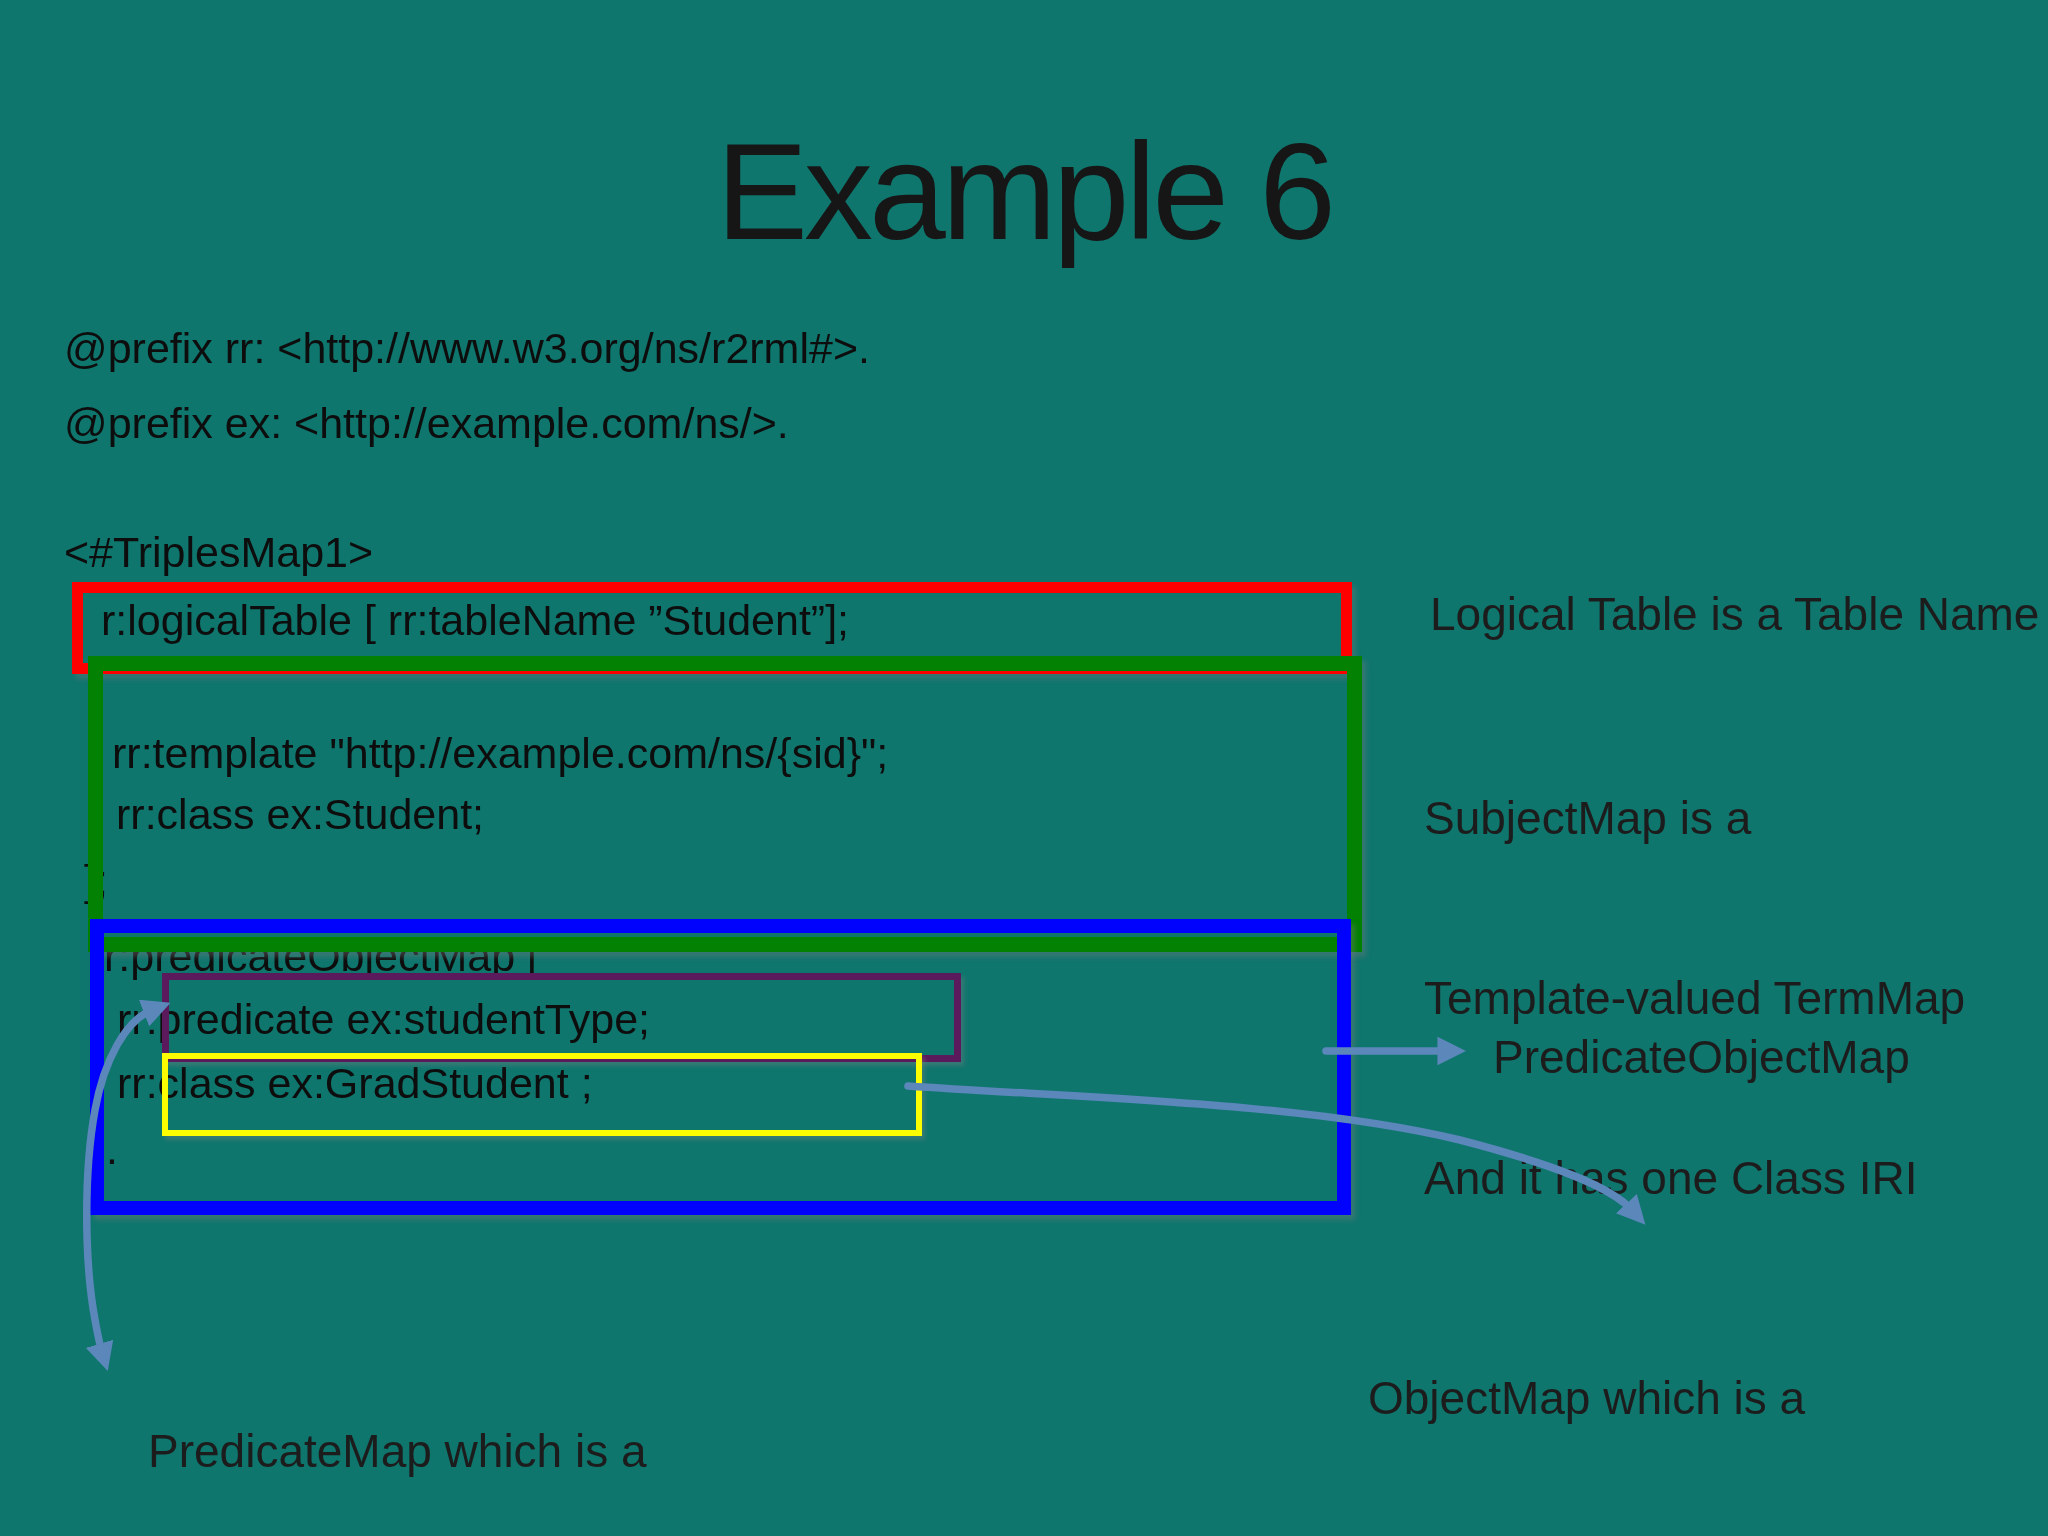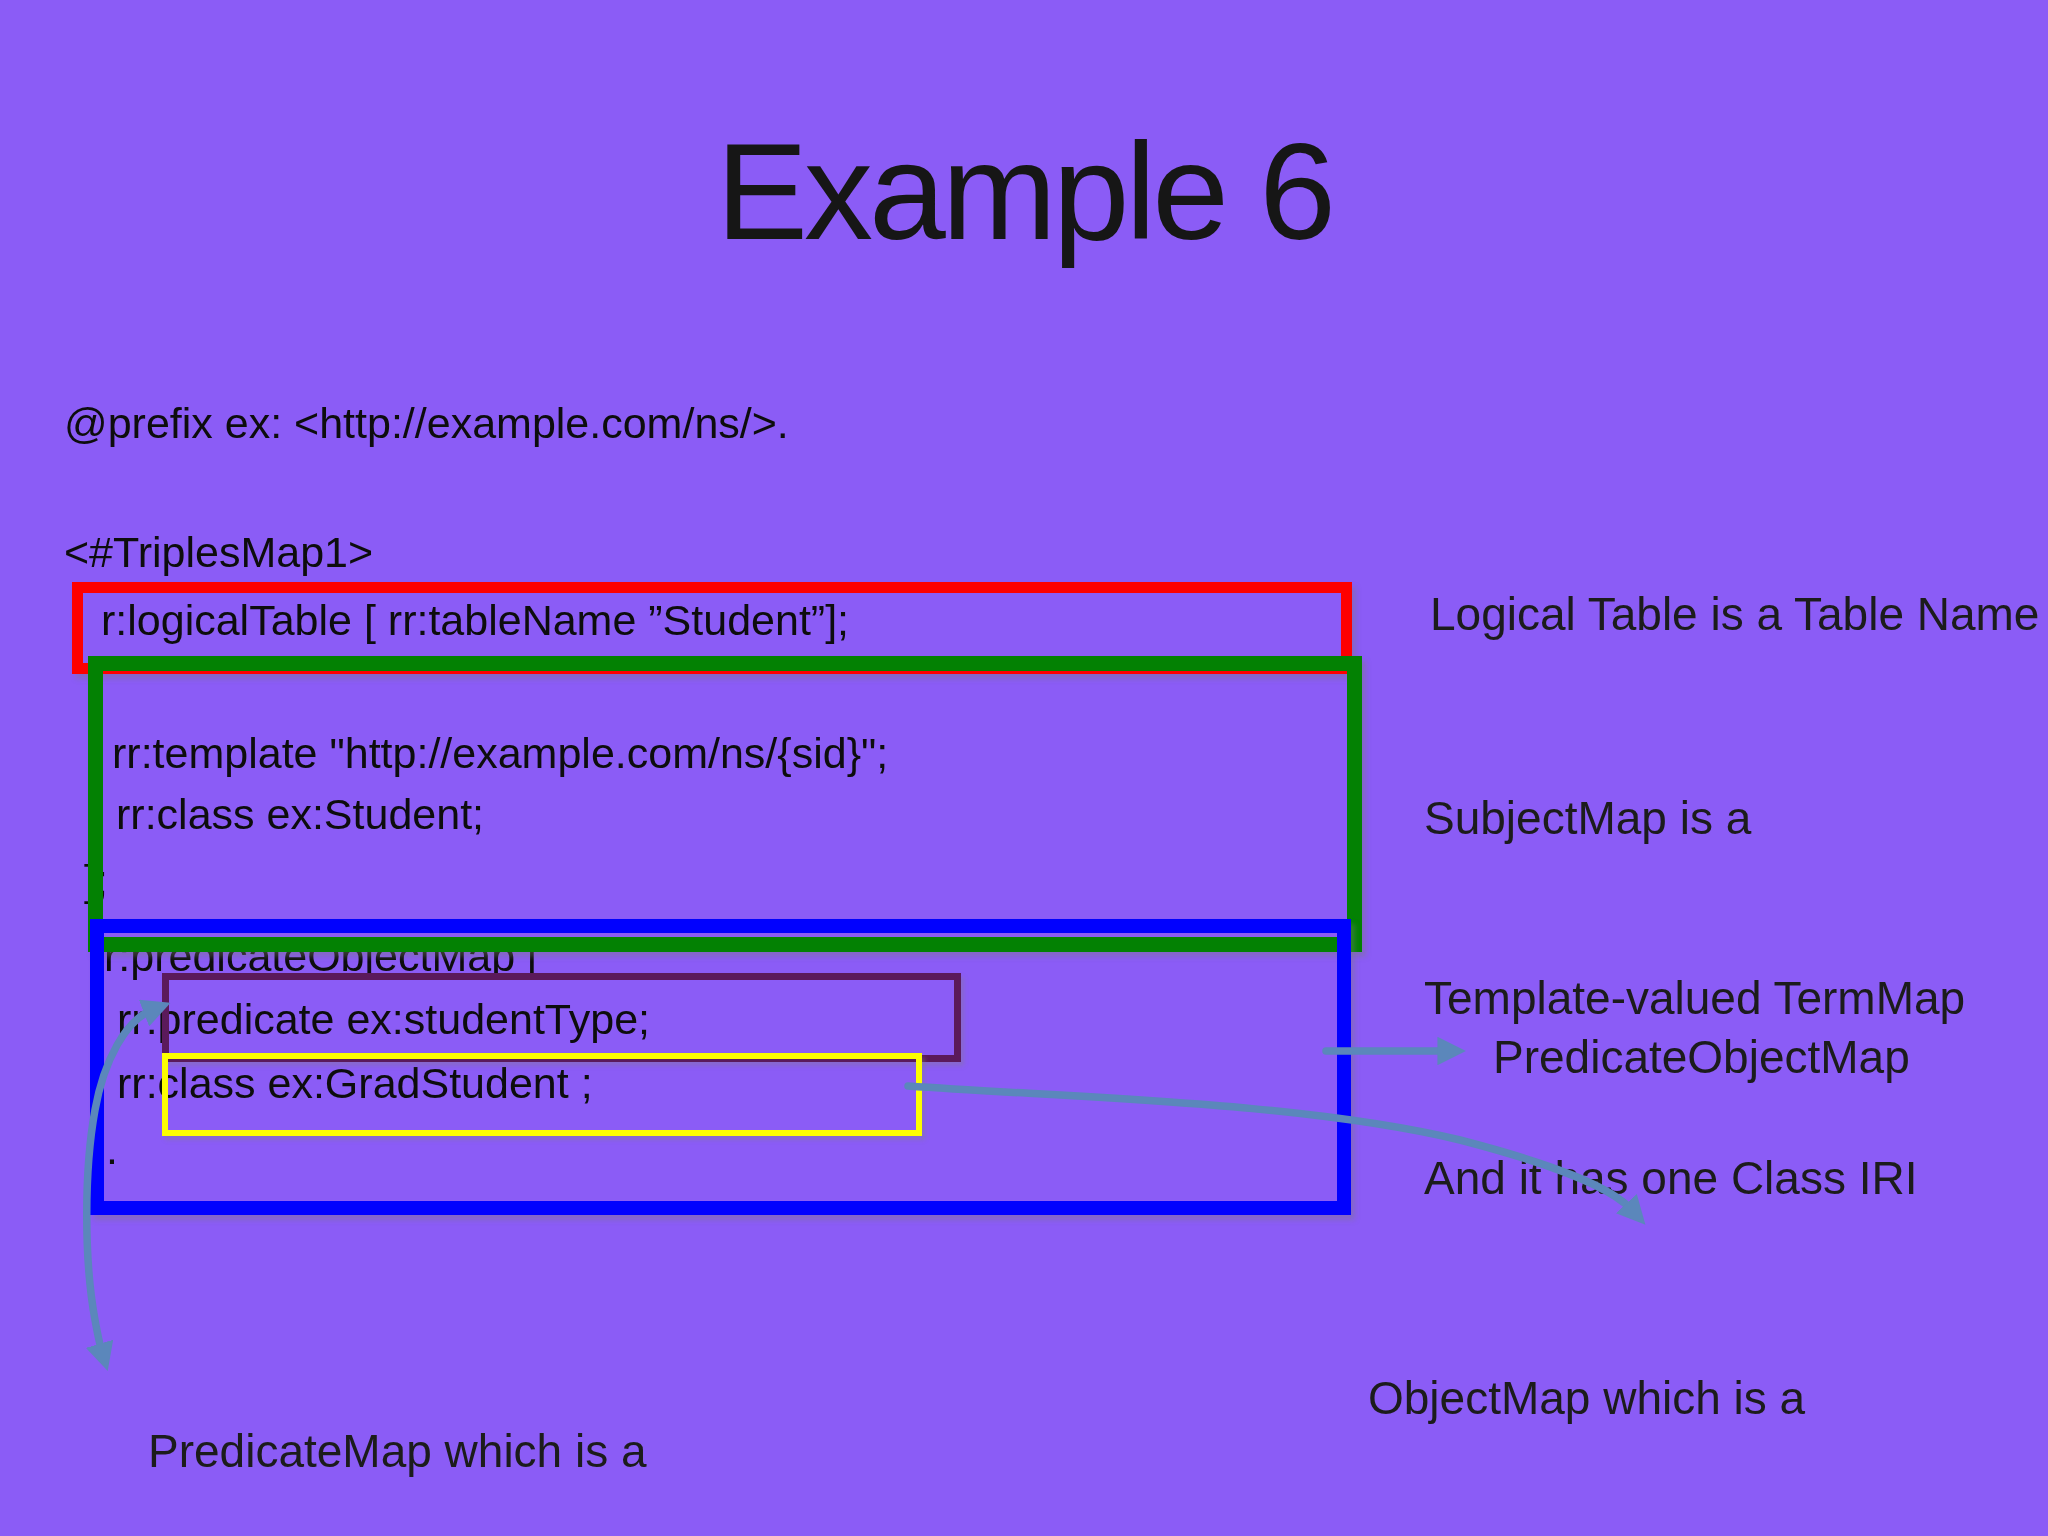--- a/index.html
+++ b/index.html
@@ -4,7 +4,7 @@
 <style>
   html,body{margin:0;padding:0;background:#ffffff;}
   .slide{
-    position:relative;width:2048px;height:1536px;background:#8b5cf6;
+    position:relative;width:2048px;height:1536px;background:#0f766e;
     font-family:"Liberation Sans",sans-serif;color:var(--text,#111);
     overflow:hidden;
   }

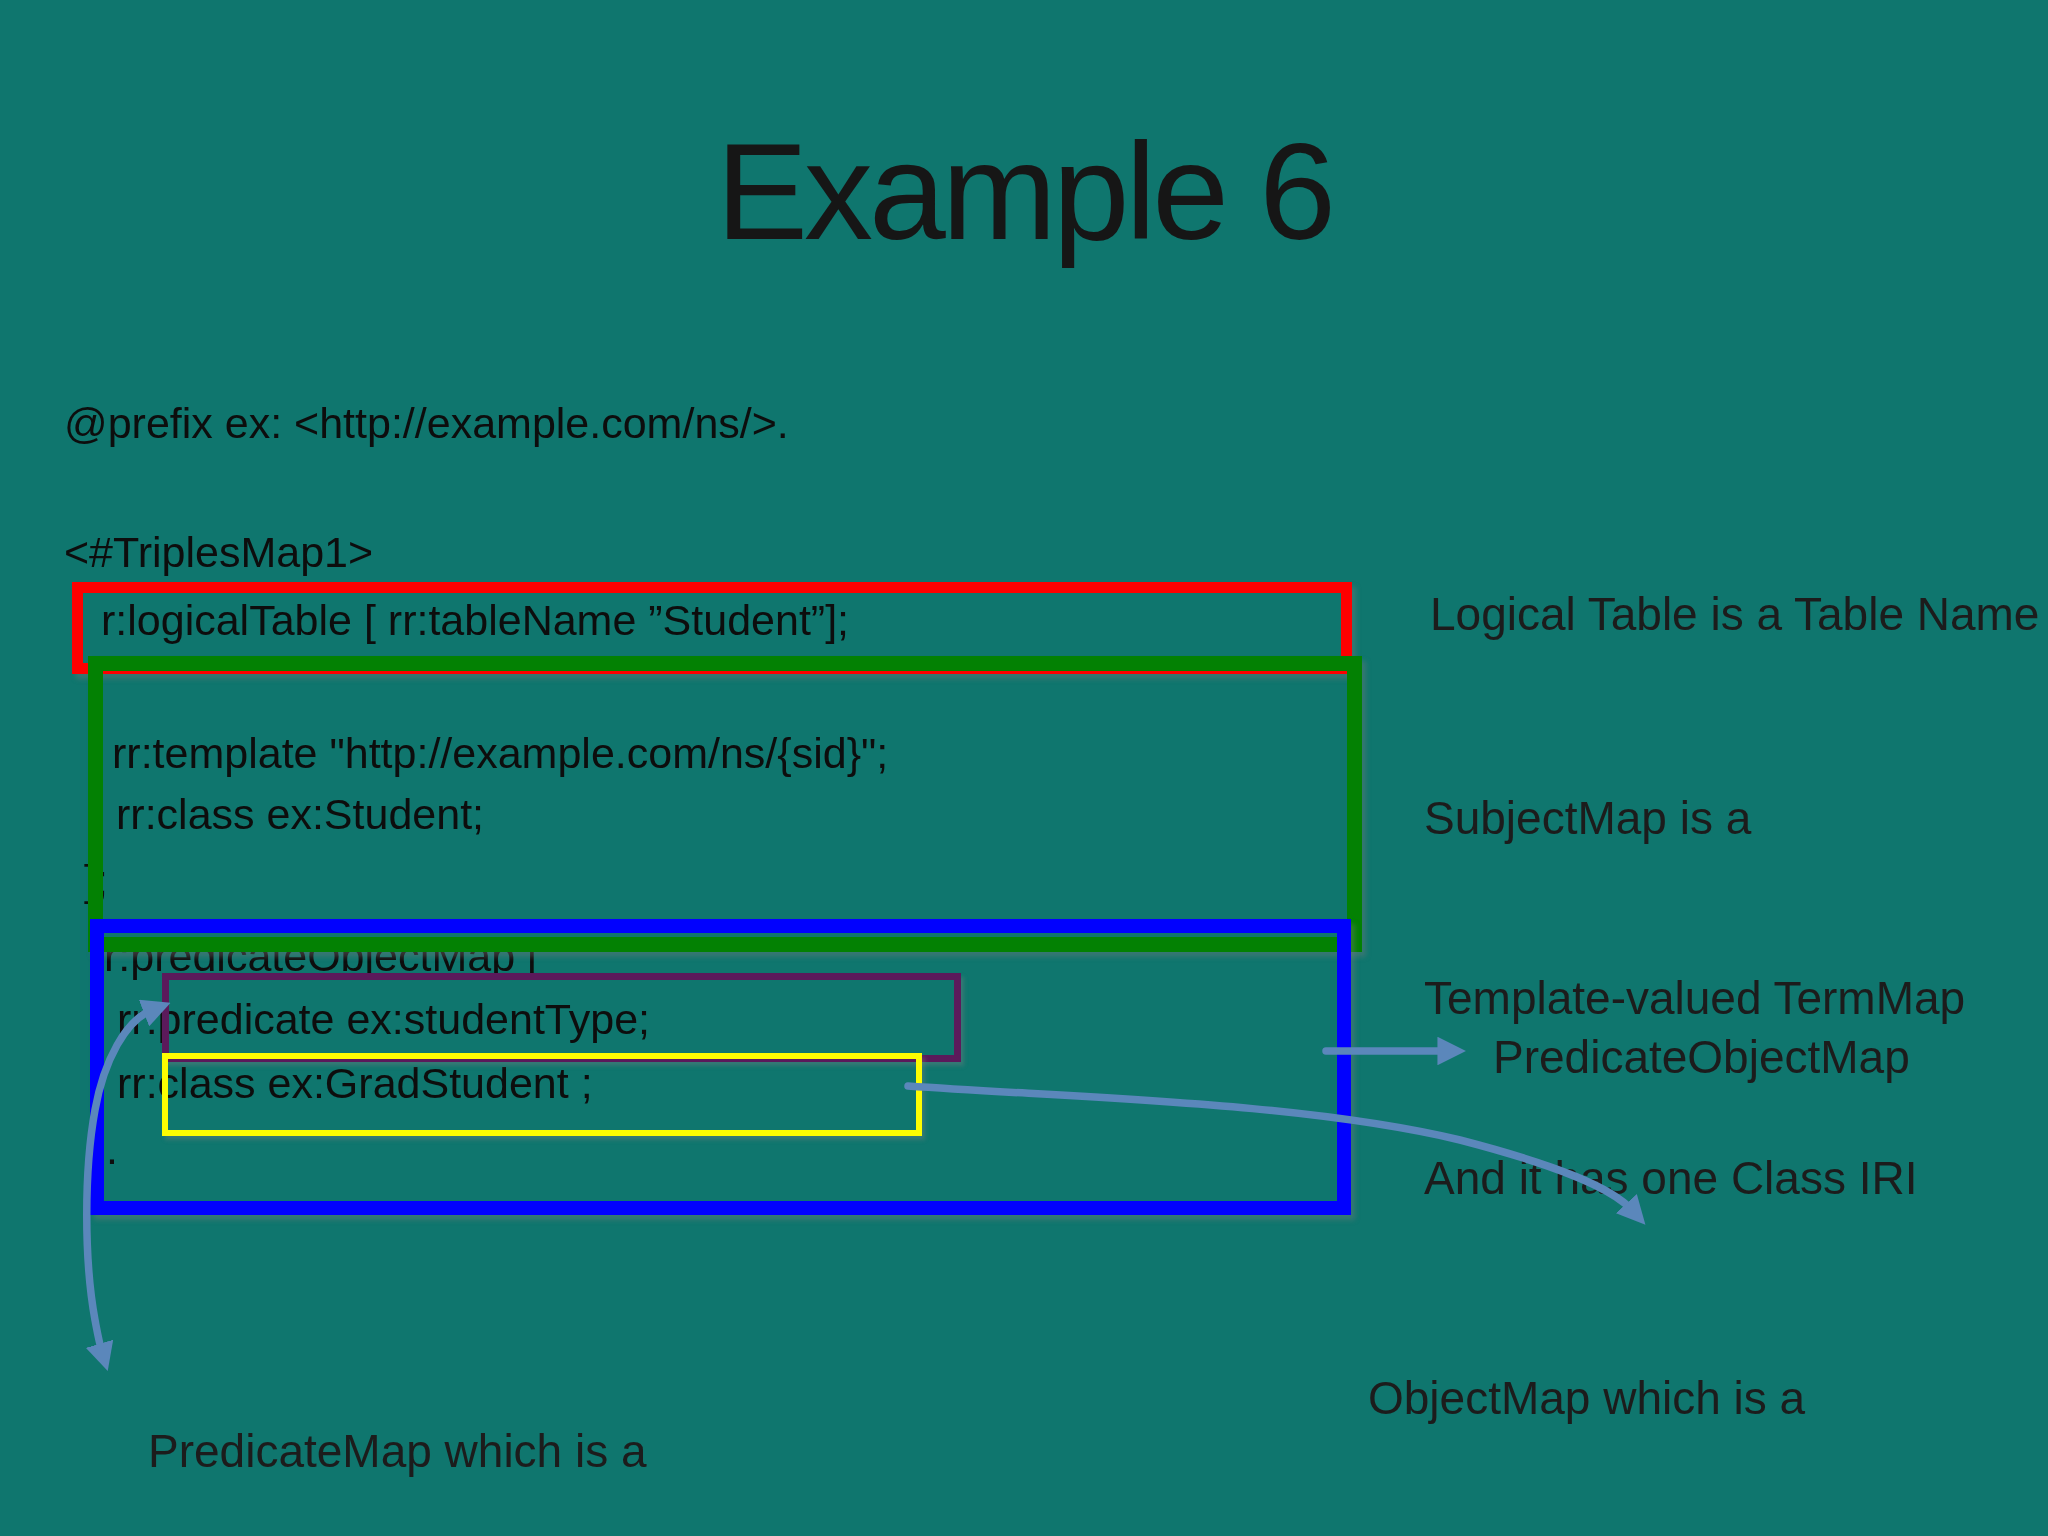--- a/index.html
+++ b/index.html
@@ -66,6 +66,7 @@
 
   <div class="abs title">Example 6</div>
 
+  <div class="abs codetext prefix1">@prefix rr: &lt;http://www.w3.org/ns/r2rml#&gt;.</div>
   <div class="abs codetext prefix2">@prefix ex: &lt;http://example.com/ns/&gt;.</div>
   <div class="abs codetext tmheader">&lt;#TriplesMap1&gt;</div>
 

